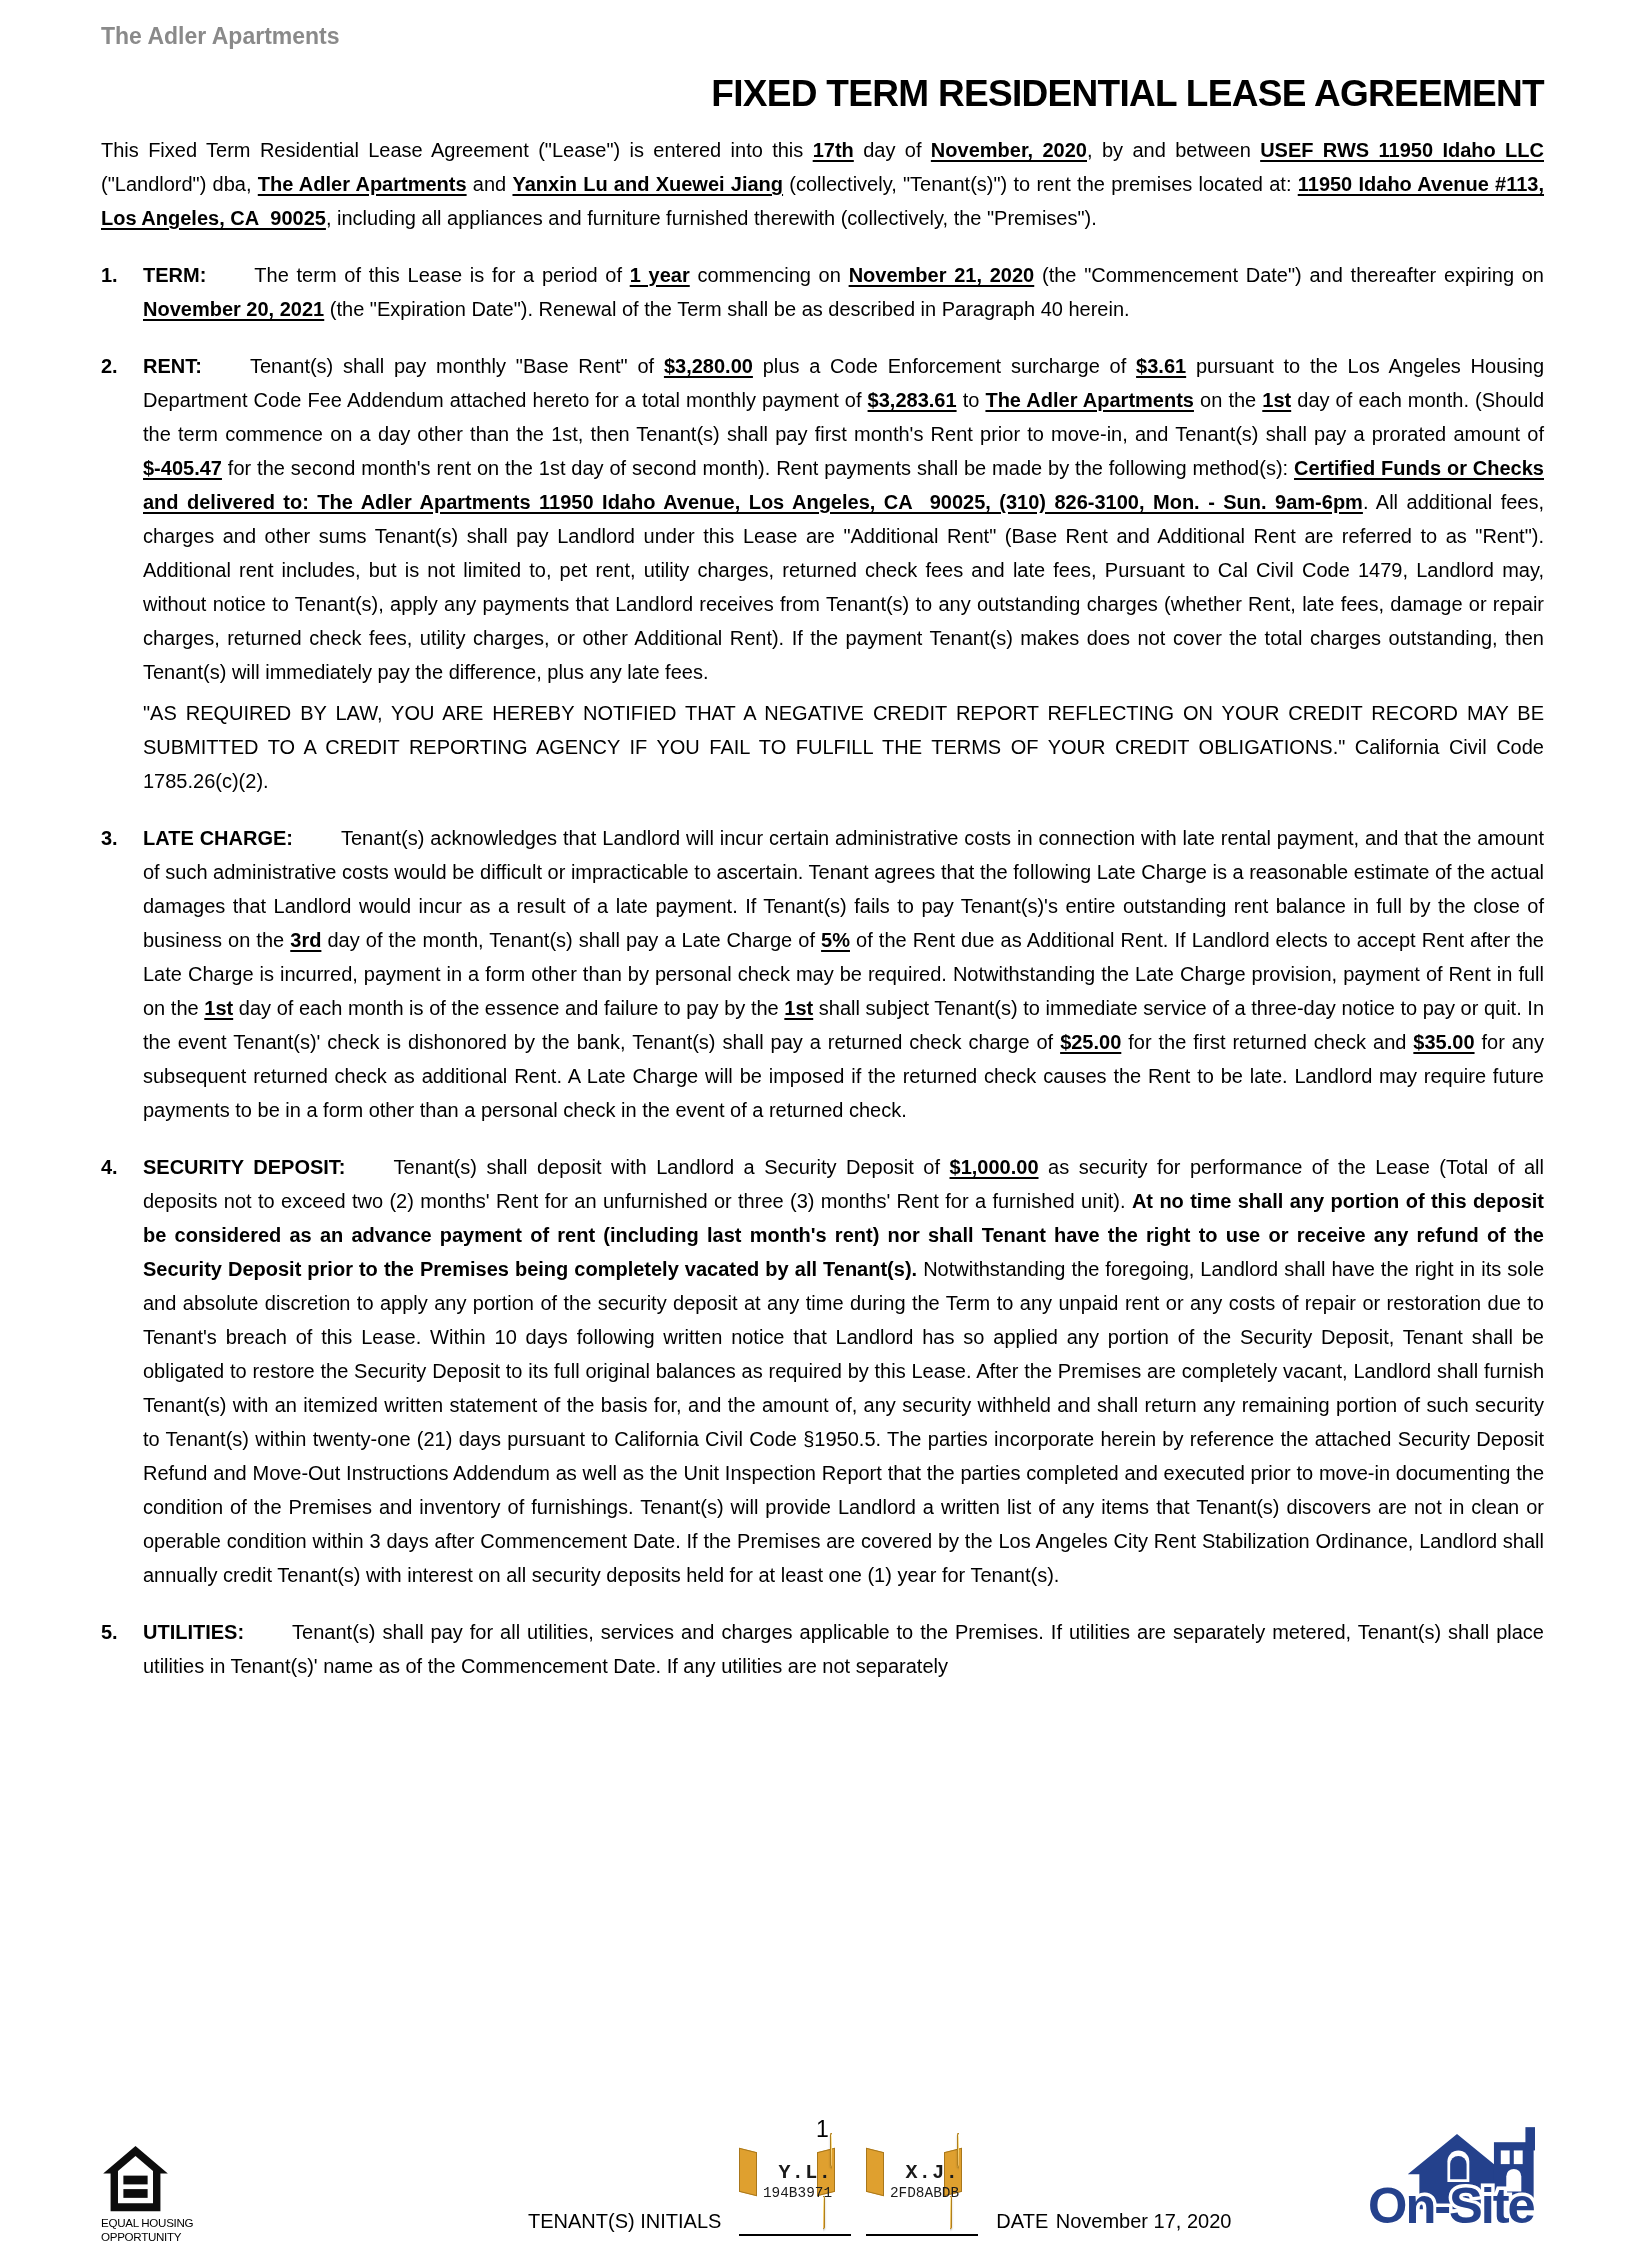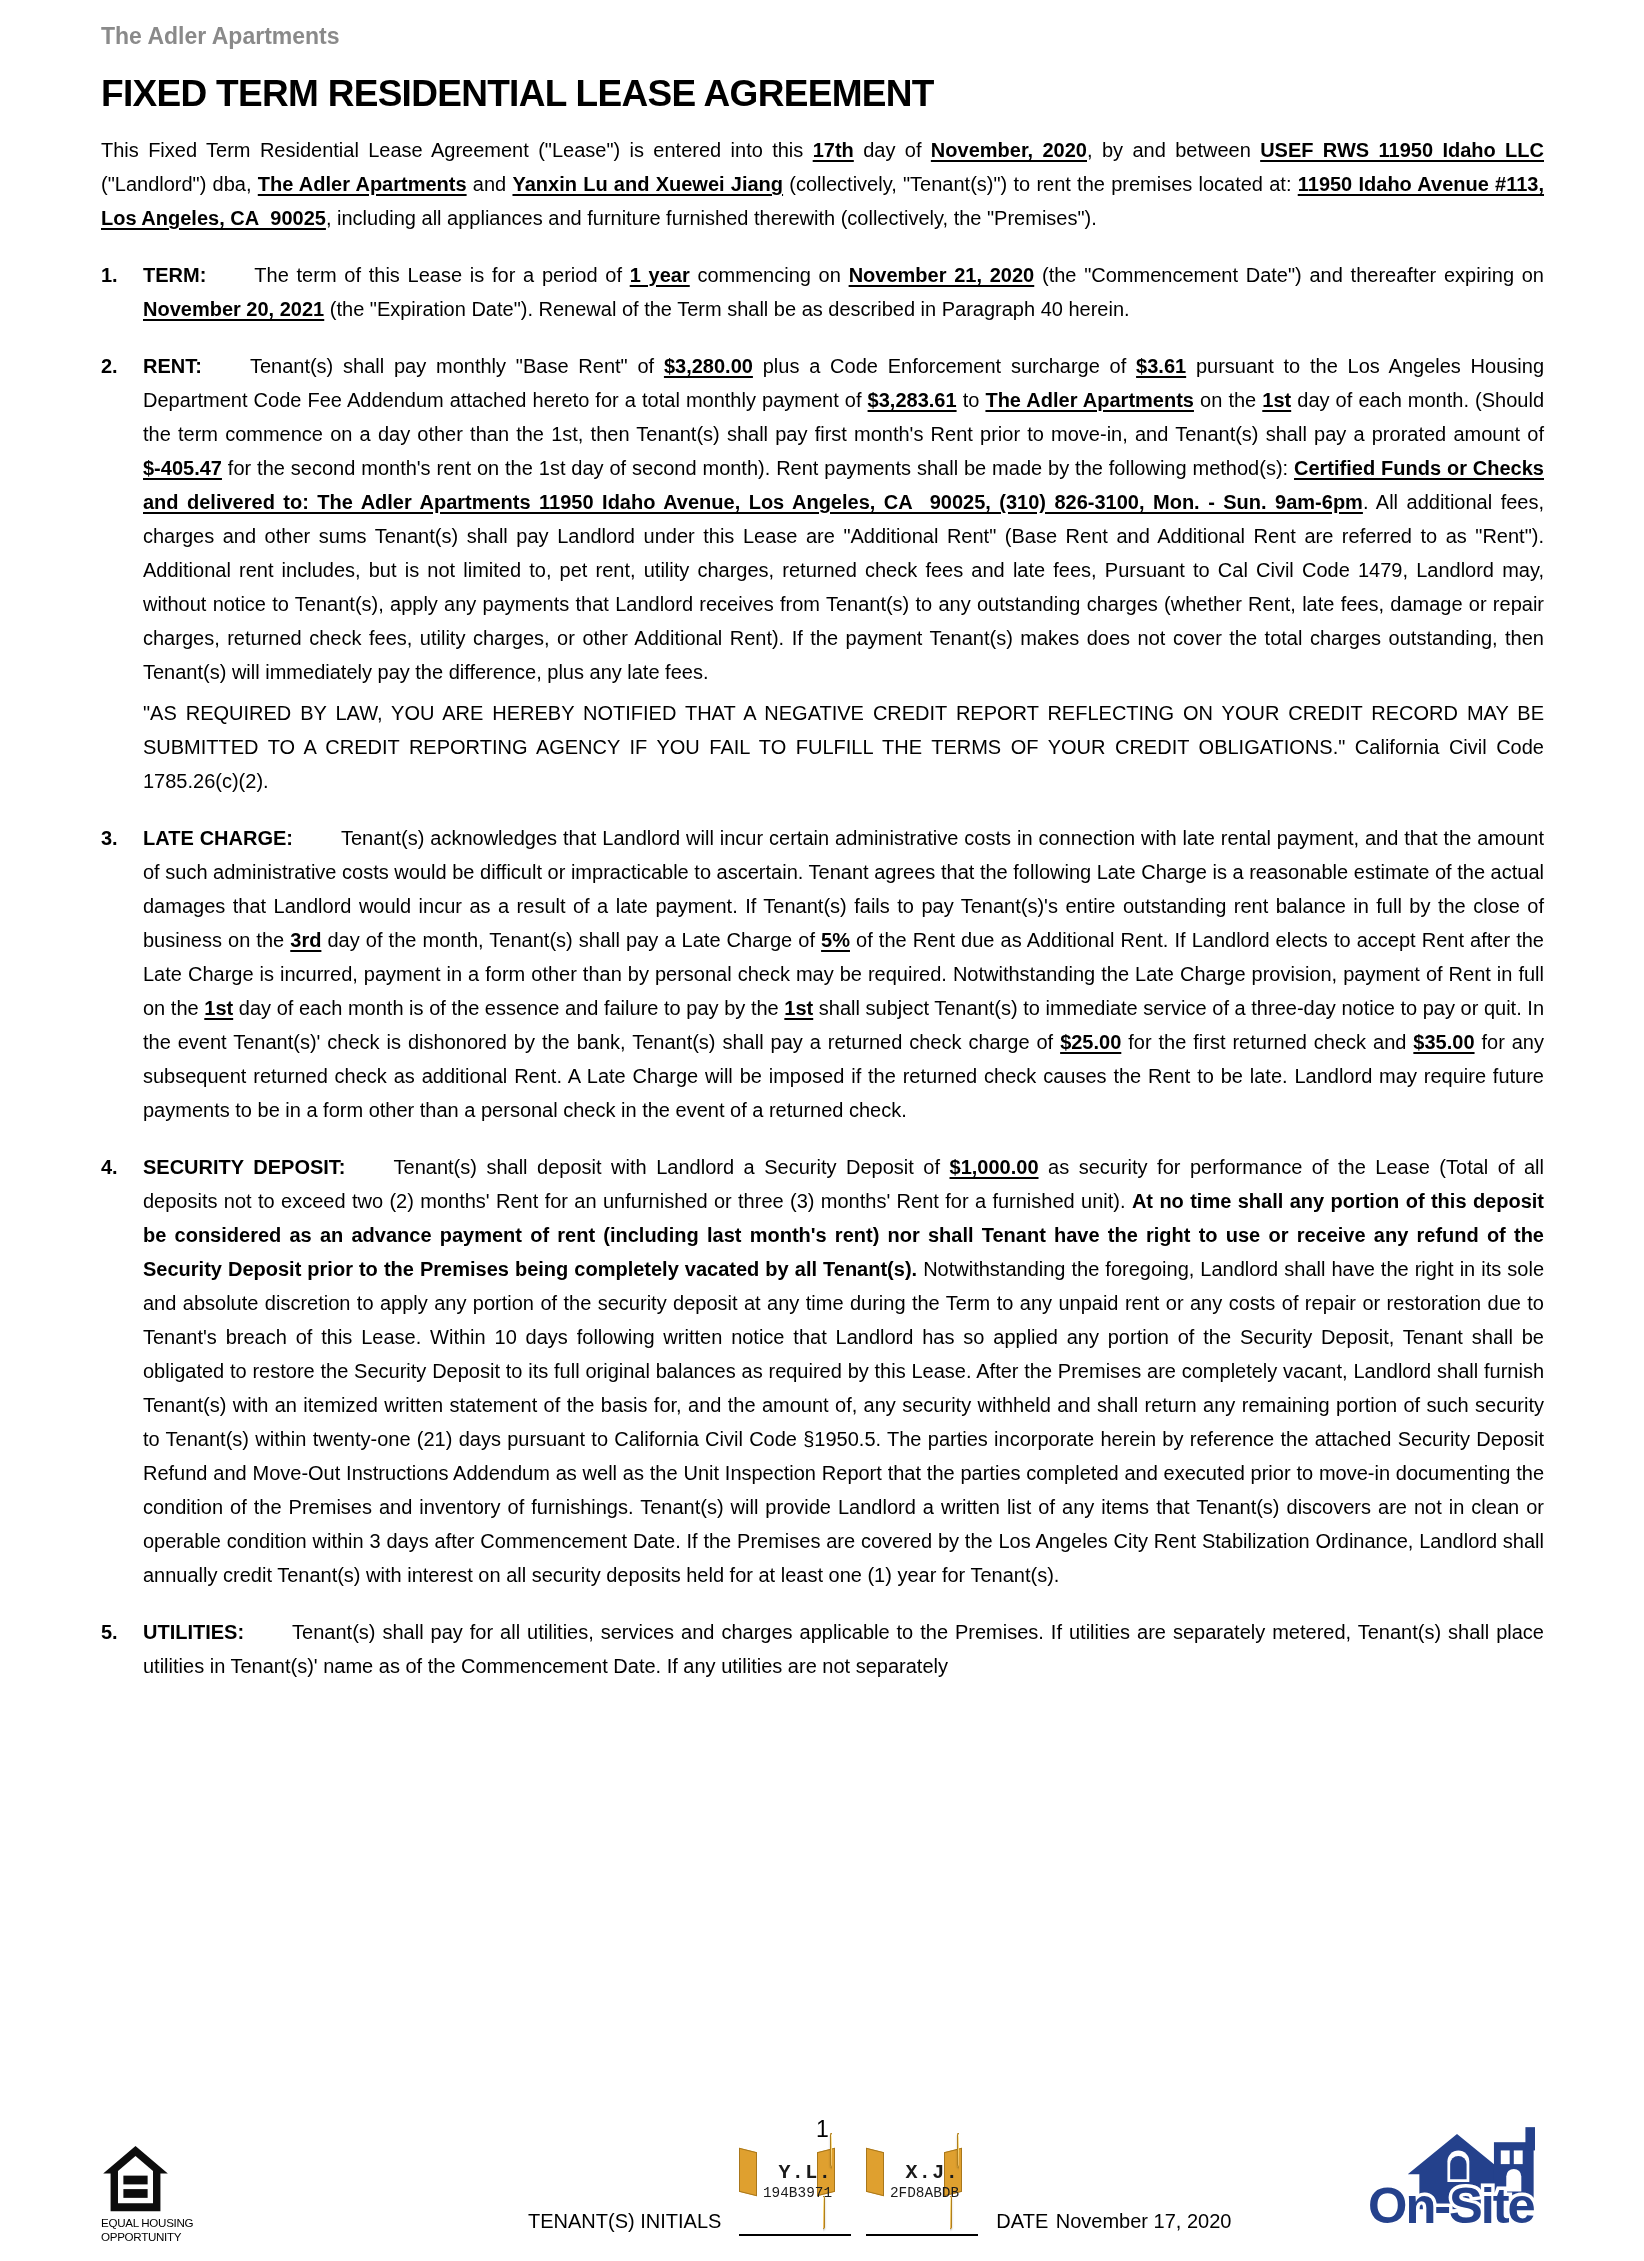--- a/index.html
+++ b/index.html
@@ -9,7 +9,7 @@
   }
   .content { padding:23px 101px 0 101px; }
   .brand { font-size:23px; line-height:27px; font-weight:bold; color:#8a8a8a; }
-  .title { font-size:37px; line-height:42px; font-weight:bold; text-align:left; margin:23px 0 0 0; letter-spacing:-0.7px; }
+  .title { font-size:37px; line-height:42px; font-weight:bold; text-align:right; margin:23px 0 0 0; letter-spacing:-0.7px; }
   .doc { font-size:20px; line-height:34px; text-align:justify; }
   .intro { margin-top:18px; }
   .para { margin-top:23px; position:relative; padding-left:42px; }

